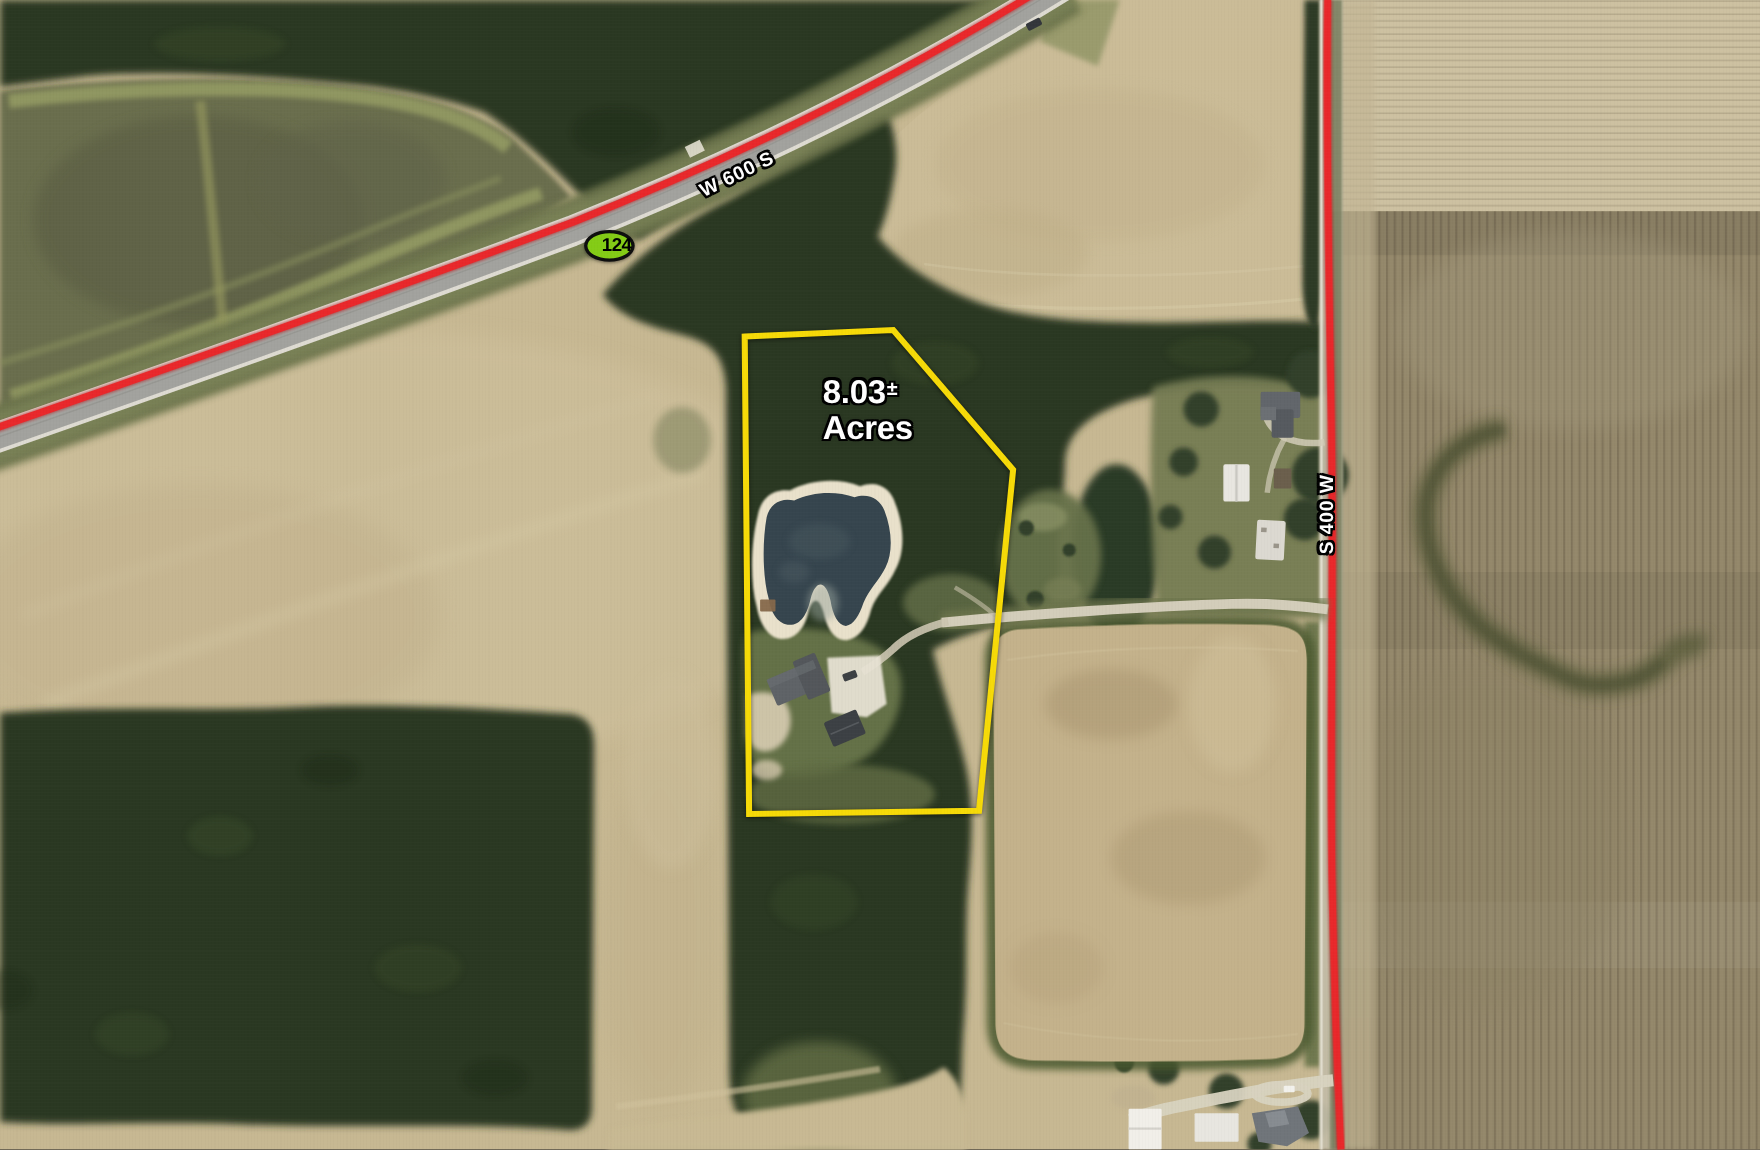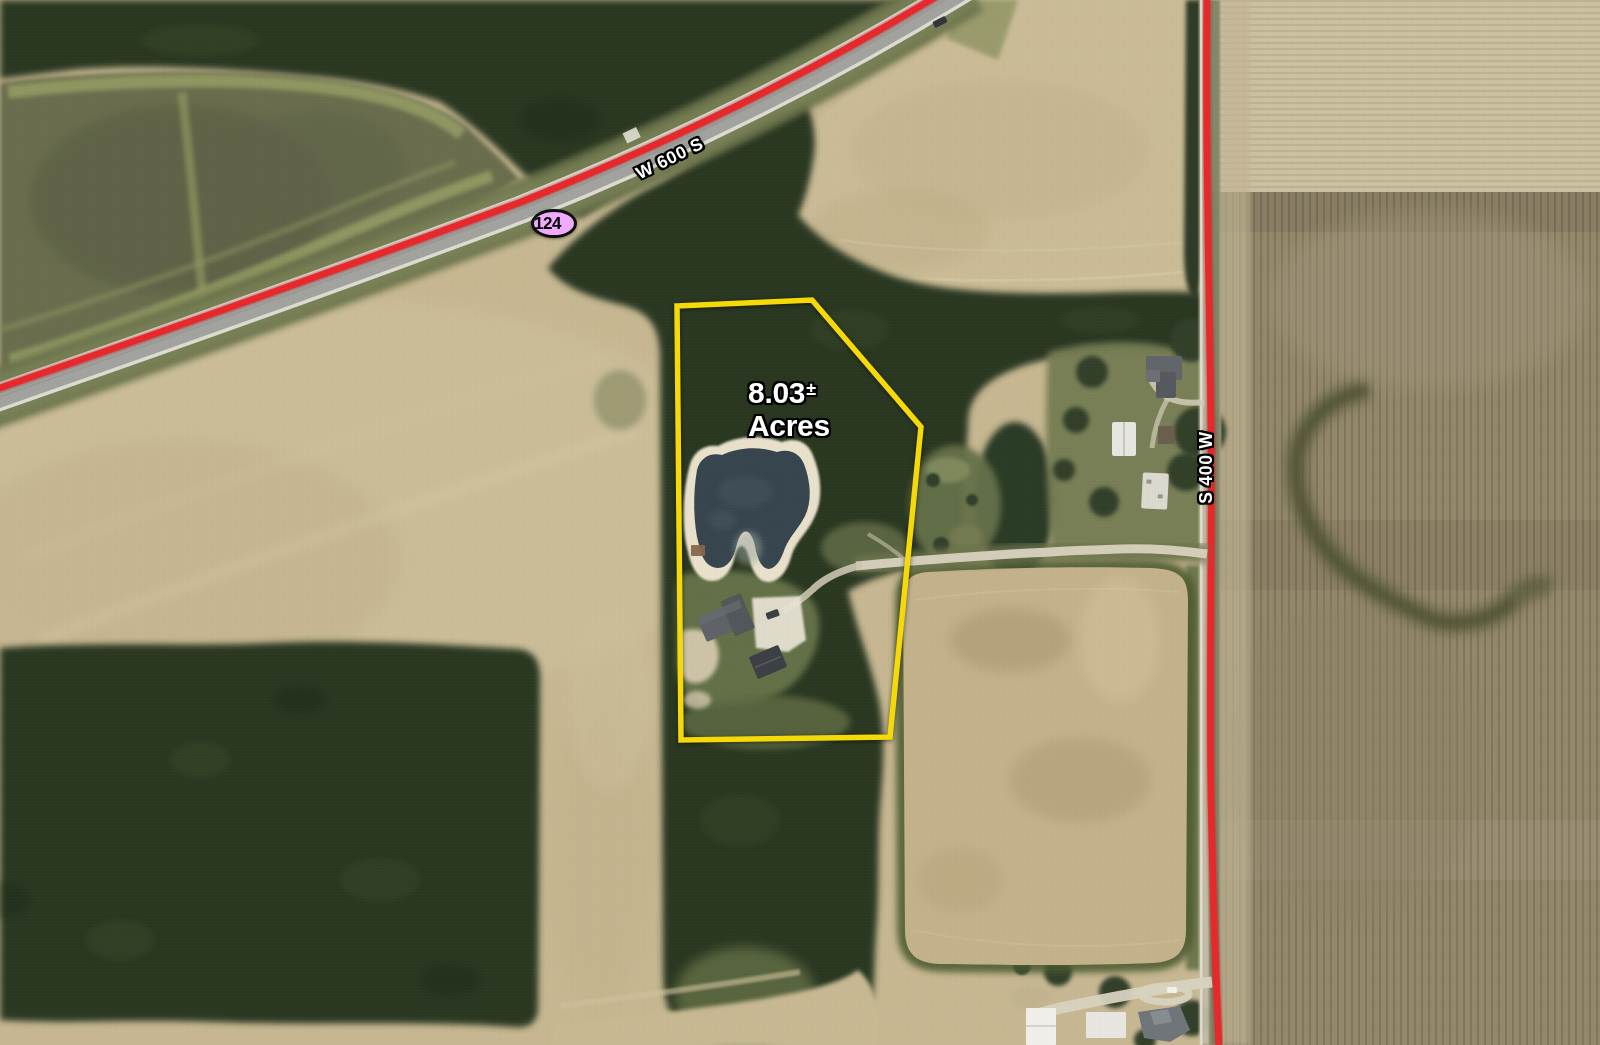--- a/index.html
+++ b/index.html
@@ -30,8 +30,8 @@
   }
   .route-shield{
     position:absolute;left:531px;top:209px;width:46px;height:29px;
-    background:#f0abfc;border:3px solid #0e0e0e;border-radius:50%;
-    box-sizing:border-box;display:flex;align-items:center;justify-content:flex-start;
+    background:#84cc16;border:3px solid #0e0e0e;border-radius:50%;
+    box-sizing:border-box;display:flex;align-items:center;justify-content:flex-end;
     box-shadow:0 1px 3px rgba(0,0,0,.45);
   }
   .route-shield span{

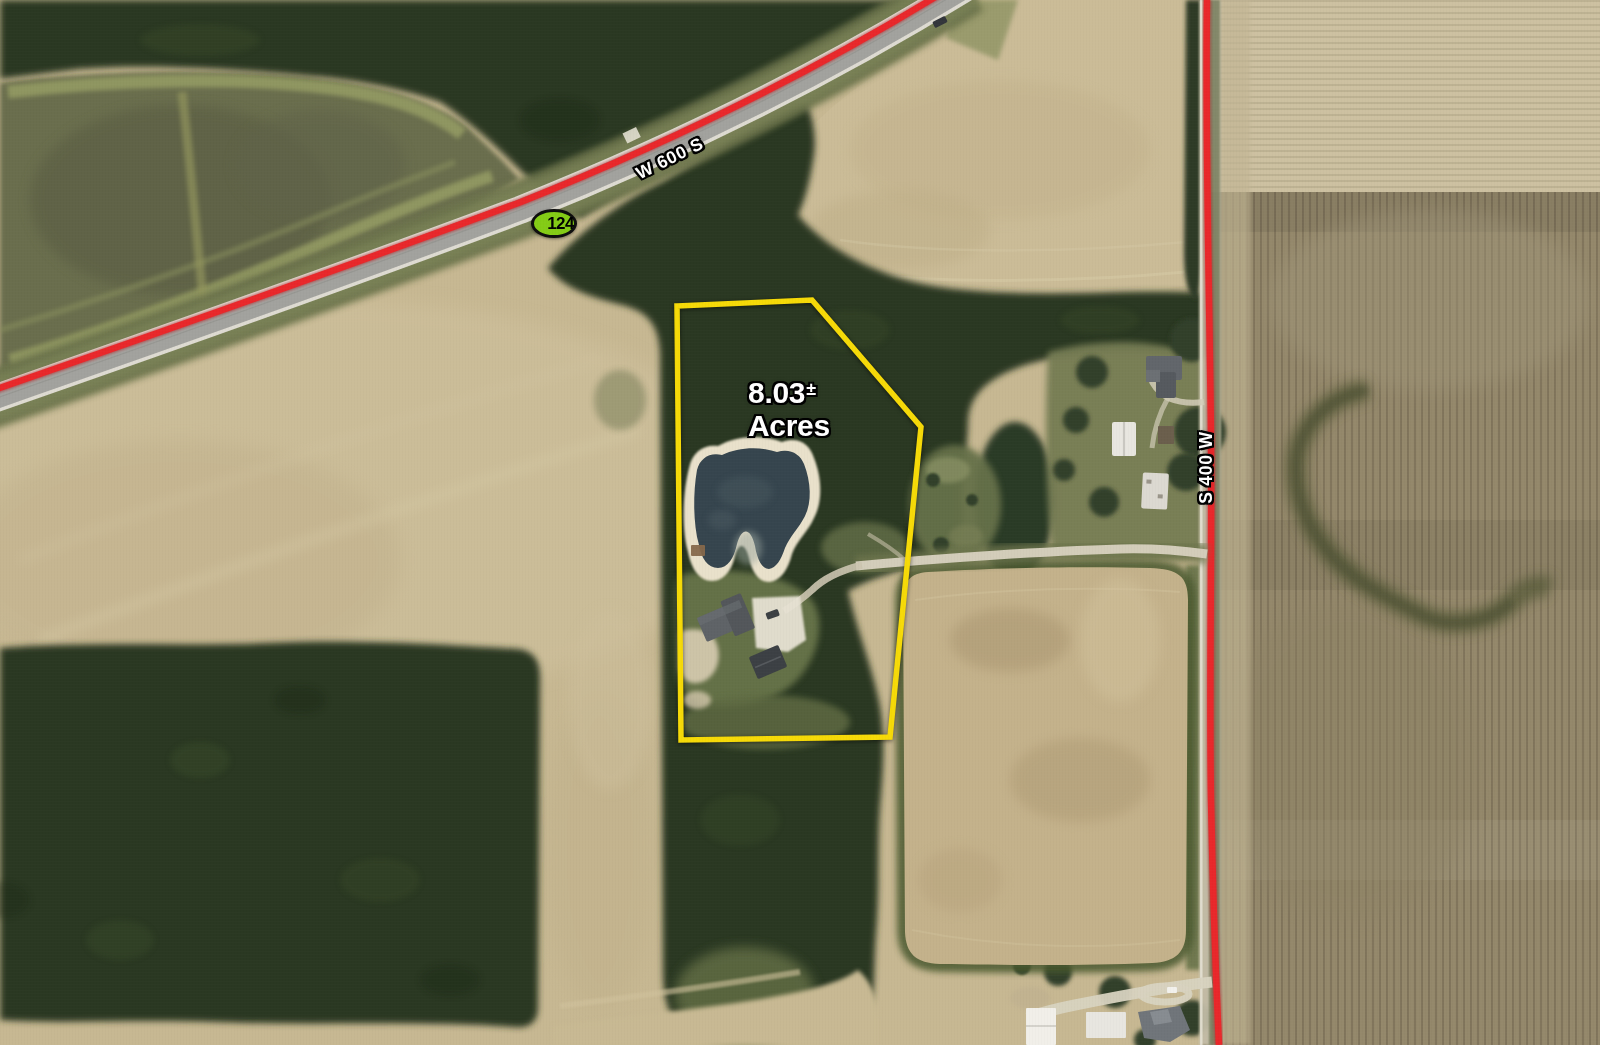--- a/index.html
+++ b/index.html
@@ -17,7 +17,7 @@
       0 0 5px rgba(0,0,0,.55);
   }
   .acreage-label{
-    left:748px;top:376px;line-height:33px;font-size:30px;letter-spacing:-.3px;
+    left:748px;top:340px;line-height:33px;font-size:30px;letter-spacing:-.3px;
   }
   .acreage-label sup{font-size:.6em;vertical-align:top;position:relative;top:-3px;left:1px;}
   .road-label-w600s{

